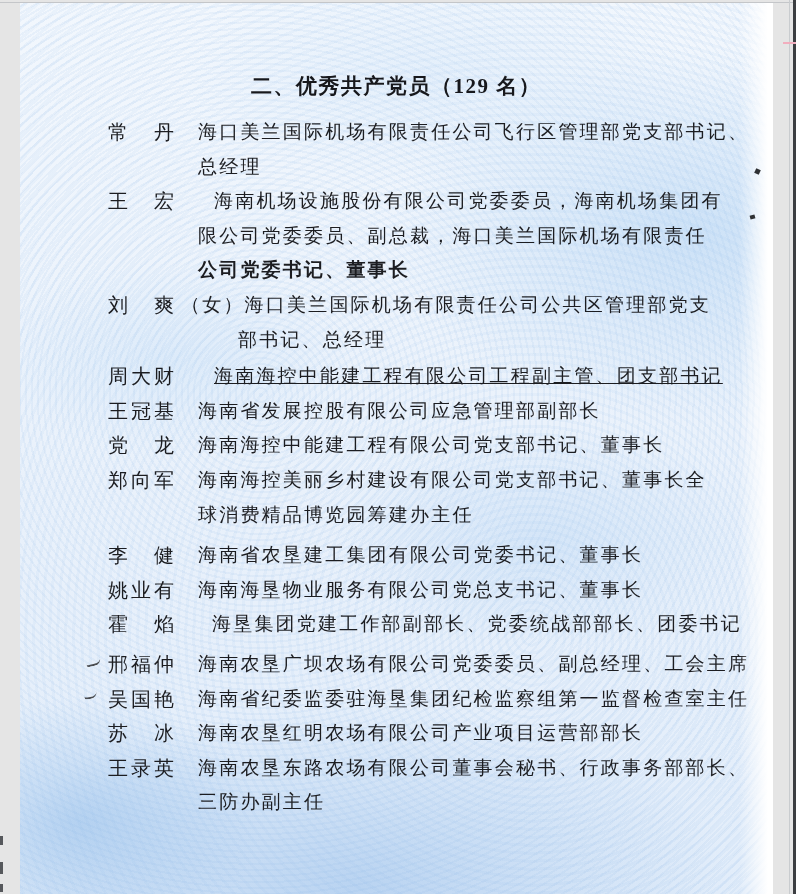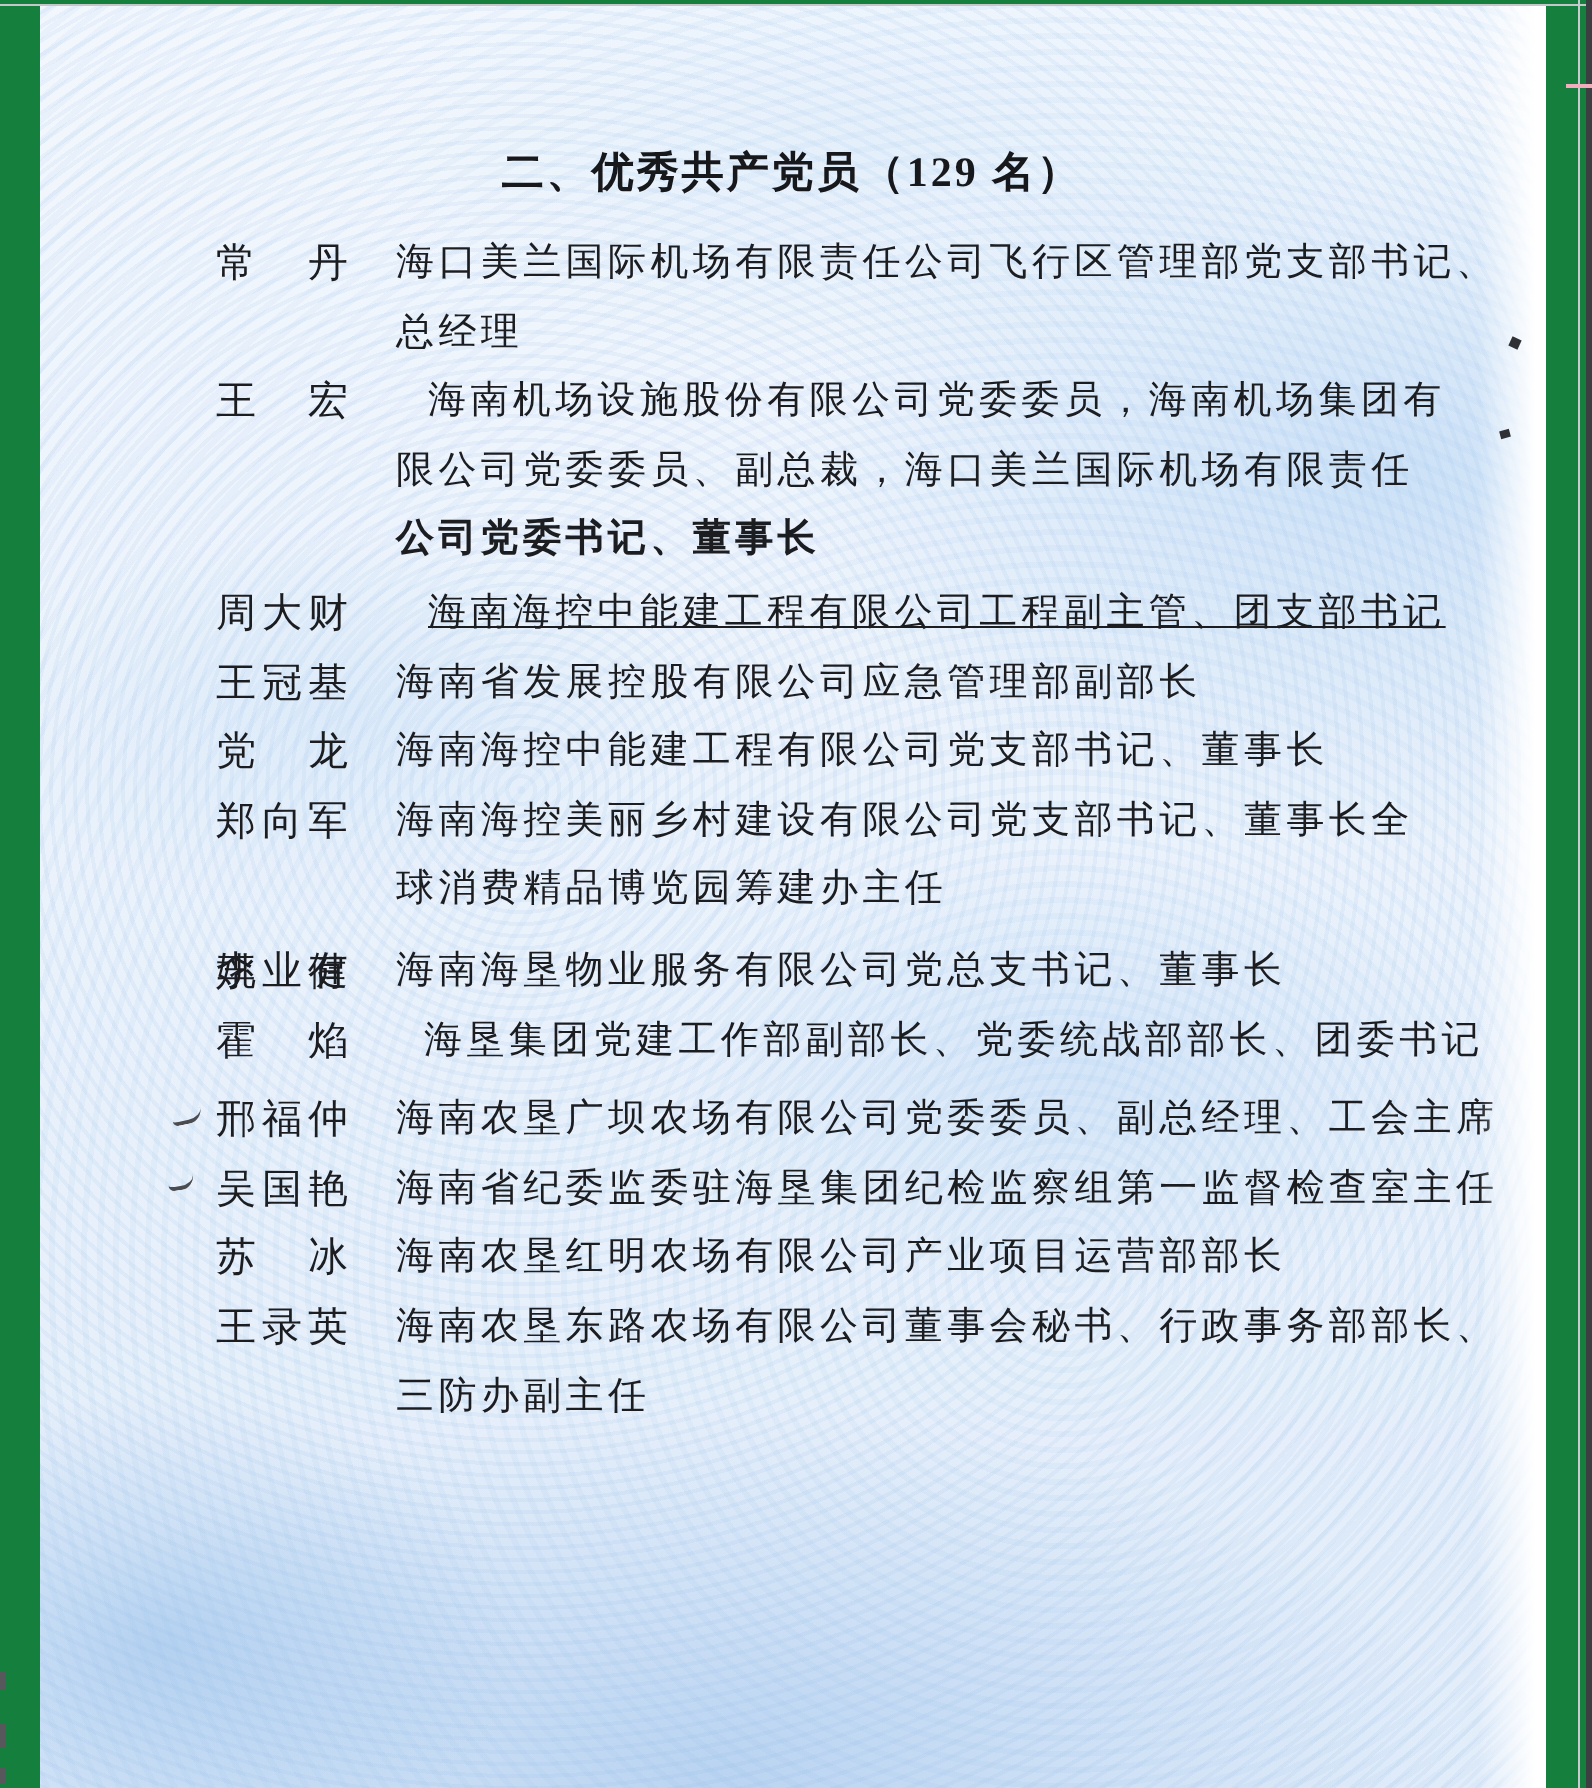--- a/index.html
+++ b/index.html
@@ -6,7 +6,7 @@
   html,body { width:796px; height:894px; overflow:hidden; background:#ffffff; }
   body { font-family:"Liberation Serif","DejaVu Serif",serif; position:relative; }
 
-  .scan-root { position:absolute; inset:0; background:#15803d; }
+  .scan-root { position:absolute; inset:0; background:#e5e5e5; }
 
   
   .top-edge { position:absolute; left:0; top:2px; width:796px; height:1px; background:#c4c6c9; }

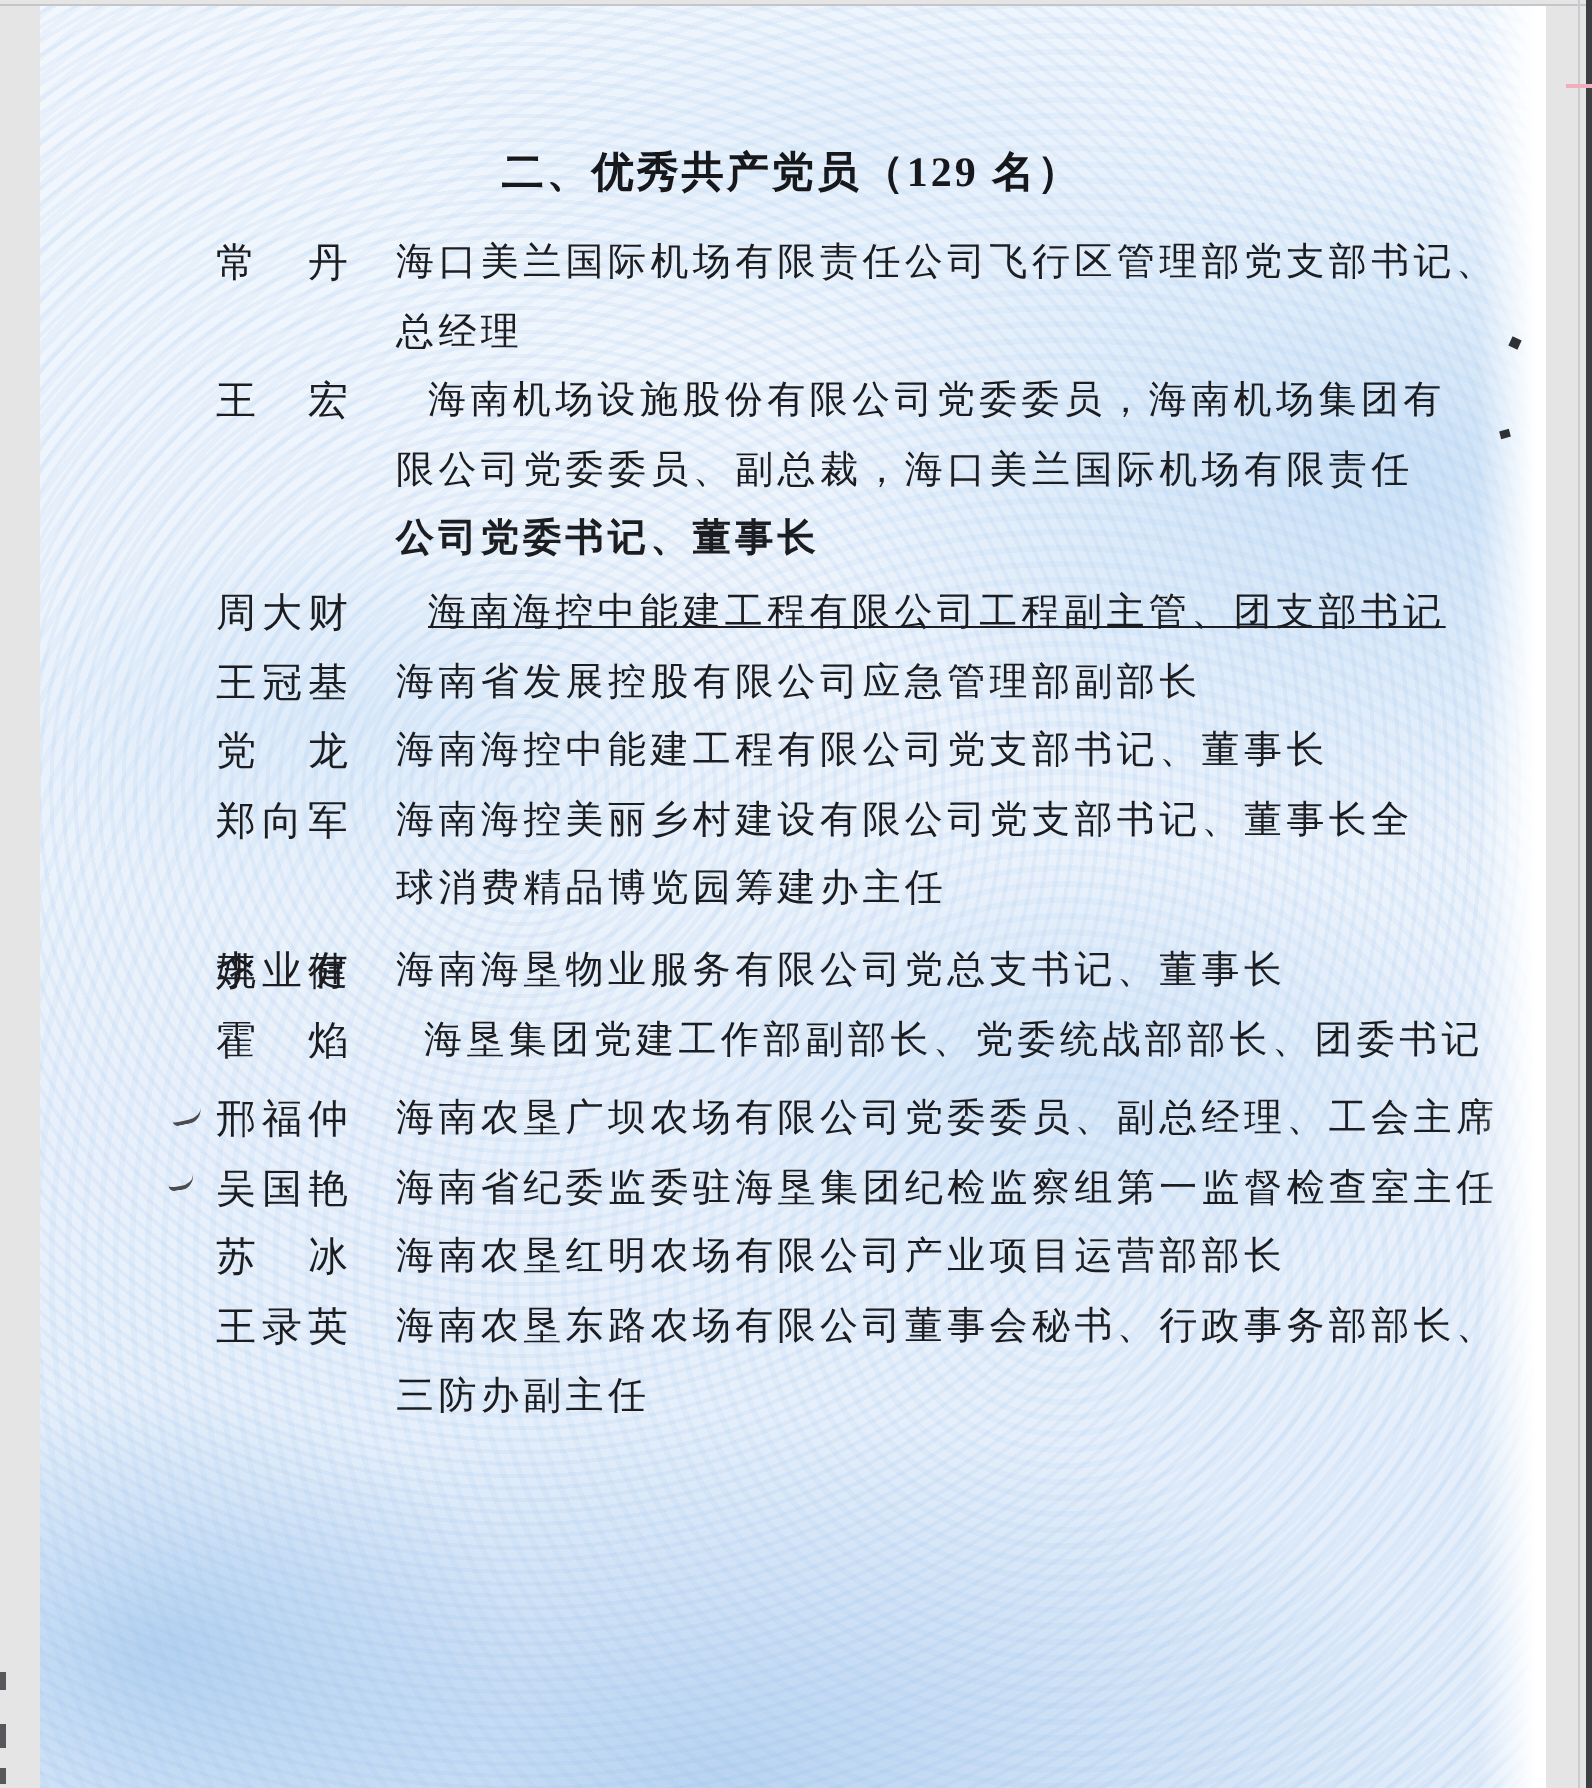--- a/index.html
+++ b/index.html
@@ -98,6 +98,13 @@
             <div class="line" style="margin-left: 0px; font-weight: bold;">公司党委书记、董事长</div>
           </div>
         </div>
+        <div class="entry">
+          <span class="name">刘　爽</span>
+          <div class="desc">
+            <div class="line" style="margin-left: -17px;">（女）海口美兰国际机场有限责任公司公共区管理部党支</div>
+            <div class="line" style="margin-left: 40px;">部书记、总经理</div>
+          </div>
+        </div>
         <div class="entry" style="margin-top: 2px;">
           <span class="name">周大财</span>
           <div class="desc">

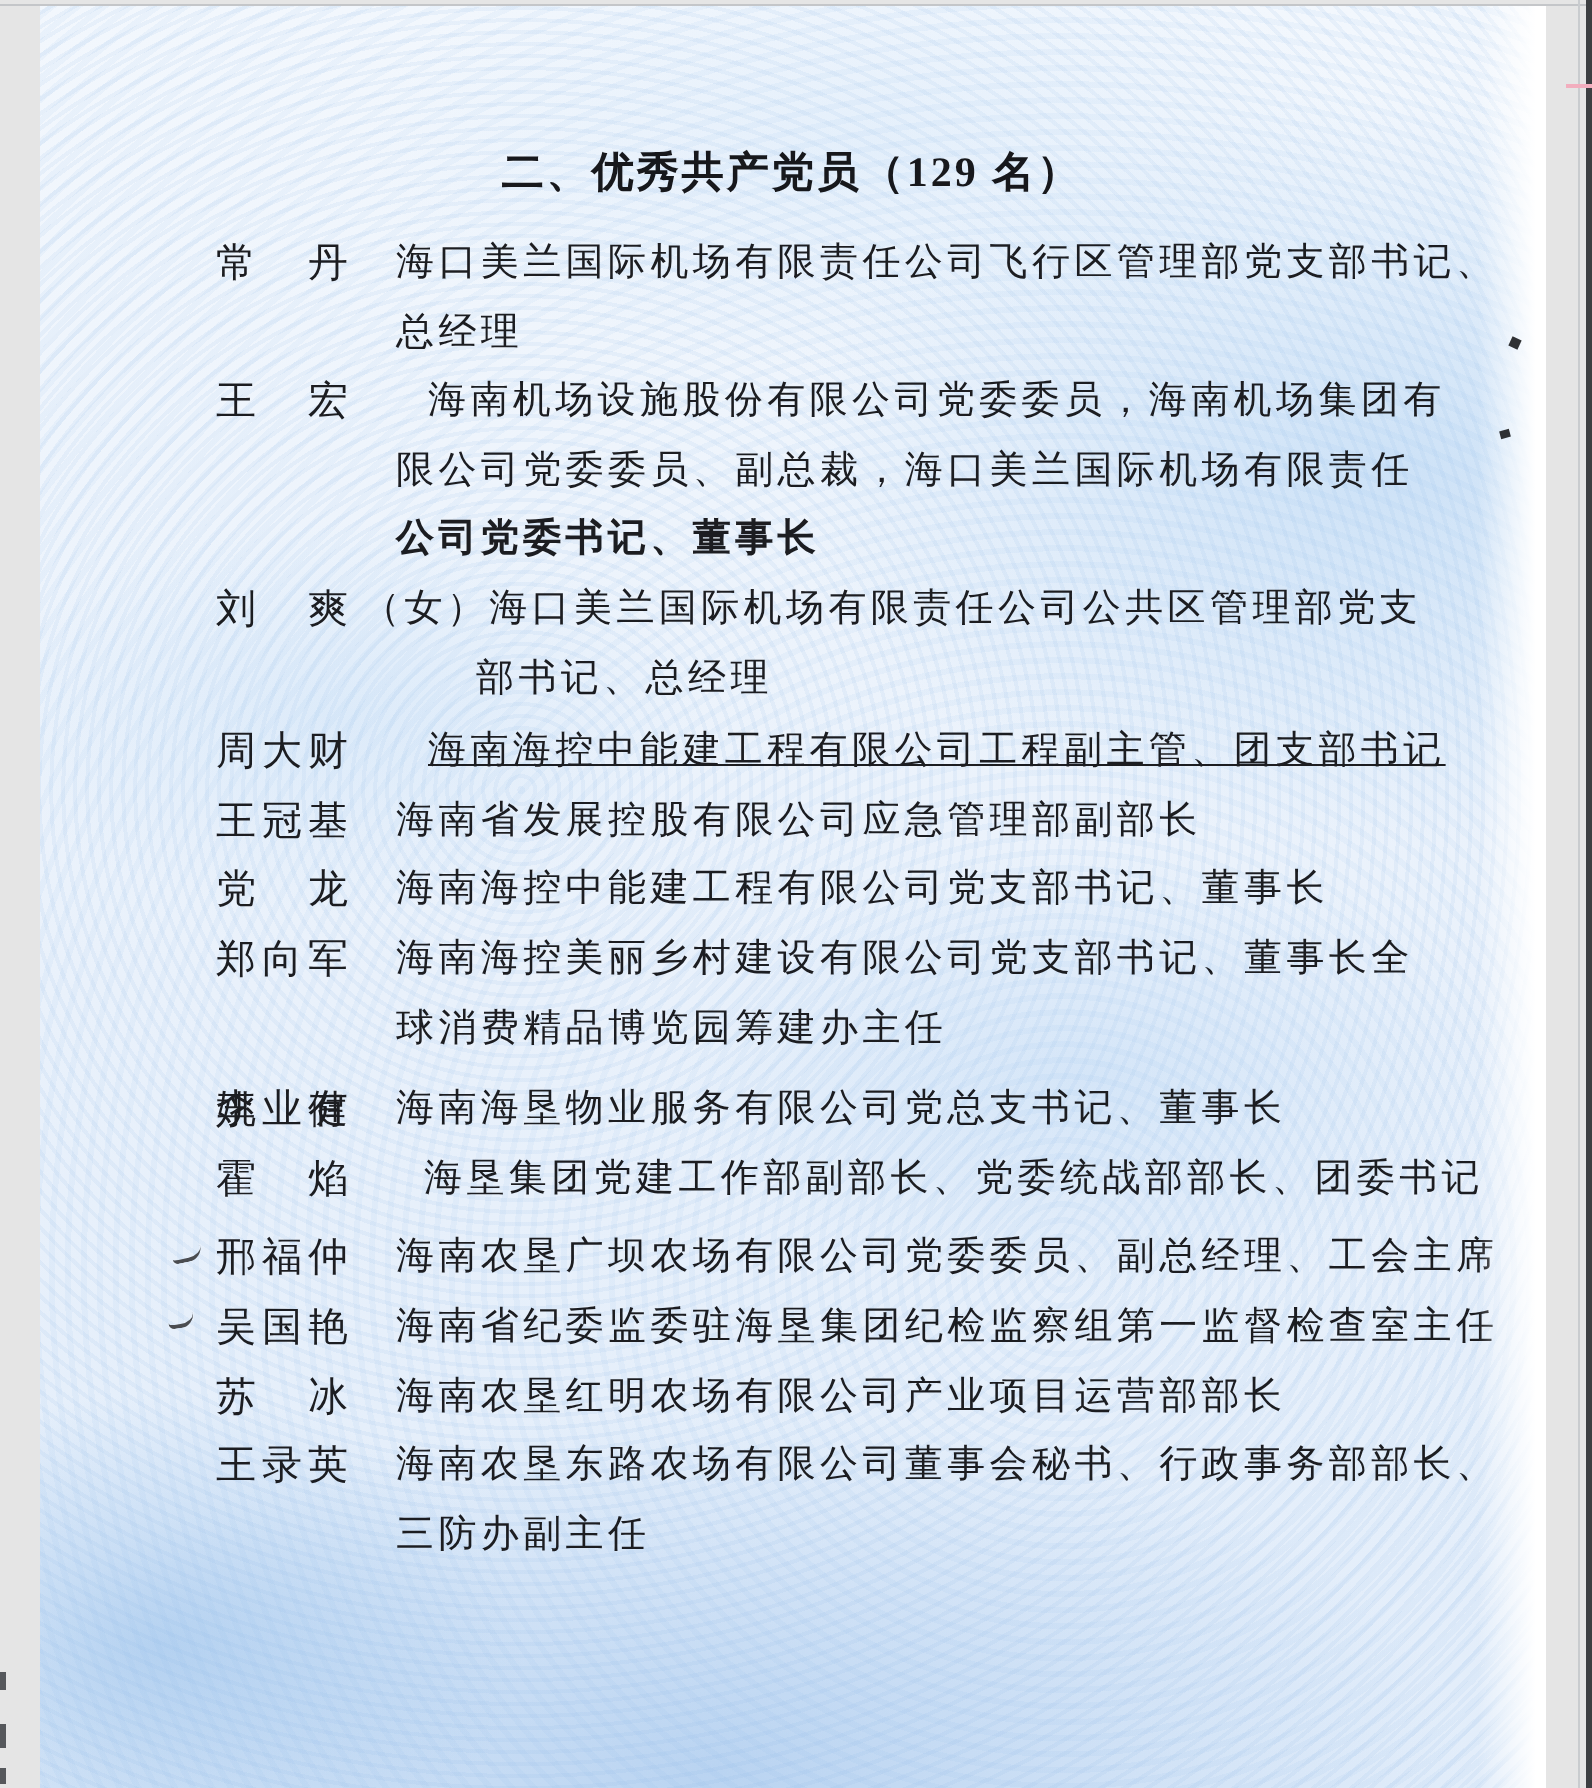--- a/index.html
+++ b/index.html
@@ -132,6 +132,9 @@
         </div>
         <div class="entry" style="margin-top: 6px;">
           <span class="name">李　健</span>
+          <div class="desc">
+            <div class="line" style="margin-left: 0px;">海南省农垦建工集团有限公司党委书记、董事长</div>
+          </div>
         </div>
         <div class="entry">
           <span class="name">姚业有</span>

